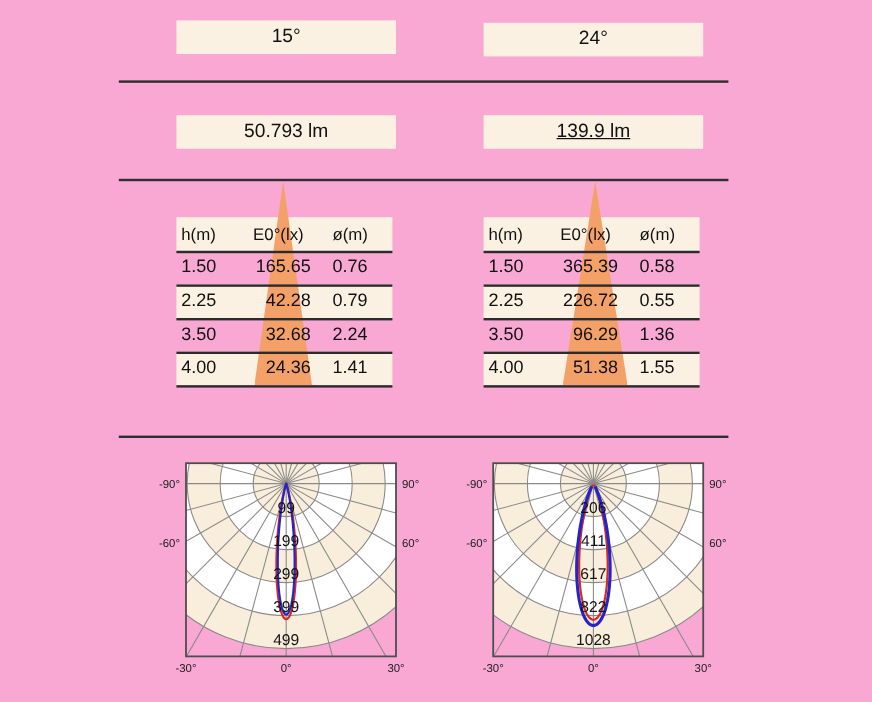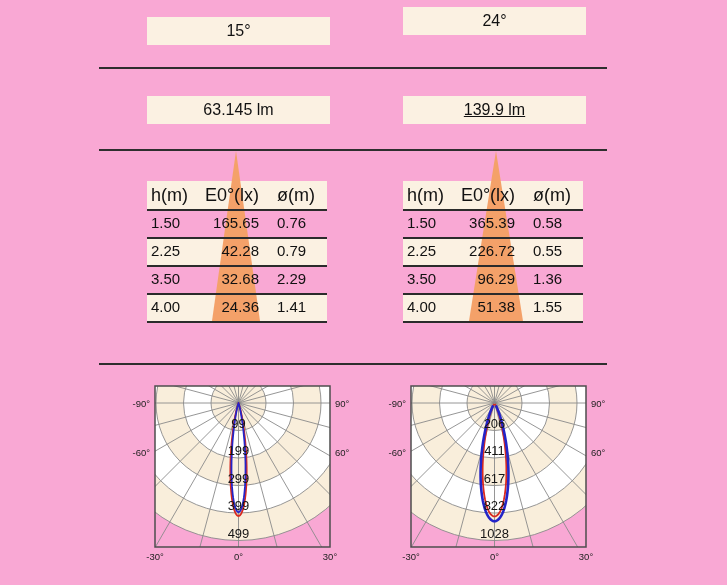--- a/index.html
+++ b/index.html
@@ -42,7 +42,7 @@
   <div class="hbox" style="left:147px; top:17px;">
     <span>15°</span>
   </div>
-  <div class="hbox" style="left:403px; top:7px;">
+  <div class="hbox" style="left:403px; top:19px;">
     <span>24°</span>
   </div>
 

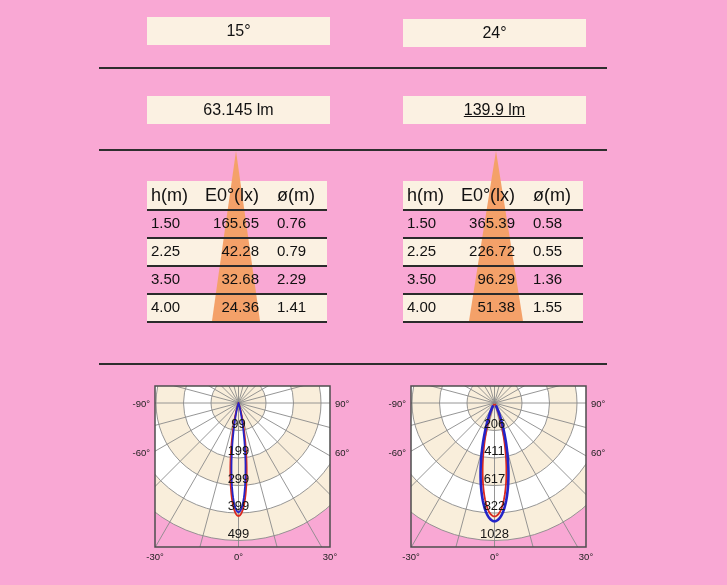--- a/index.html
+++ b/index.html
@@ -49,7 +49,7 @@
   <div class="divider" style="top:67px;"></div>
 
   <div class="hbox" style="left:147px; top:96px;">
-    <span>63.145 lm</span>
+    <span>50.793 lm</span>
   </div>
   <div class="hbox" style="left:403px; top:96px;text-decoration:underline;">
     <span>139.9 lm</span>

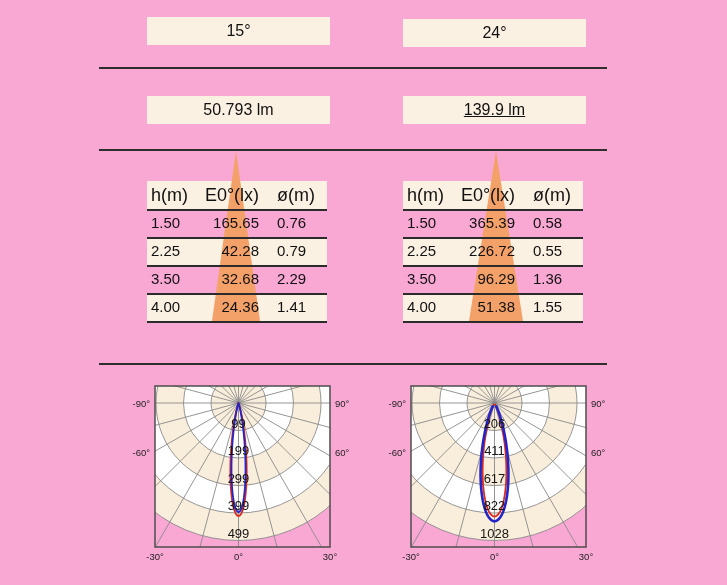--- a/index.html
+++ b/index.html
@@ -26,7 +26,7 @@
   .tri1 { left:66px; width:54px; }
   .tline { position:absolute; left:0; width:180px; height:1.6px; background:#2b2b2b; z-index:3; }
   .trow { position:absolute; left:0; width:180px; height:28px; line-height:28px; z-index:4; font-size:15px; }
-  .trow.hd { font-size:18px; }
+  .trow.hd { font-size:14px; }
   .c-h { position:absolute; left:4px; }
   .c-e { position:absolute; left:30px; width:82px; text-align:right; }
   .c-eh { position:absolute; left:44px; width:82px; text-align:center; }

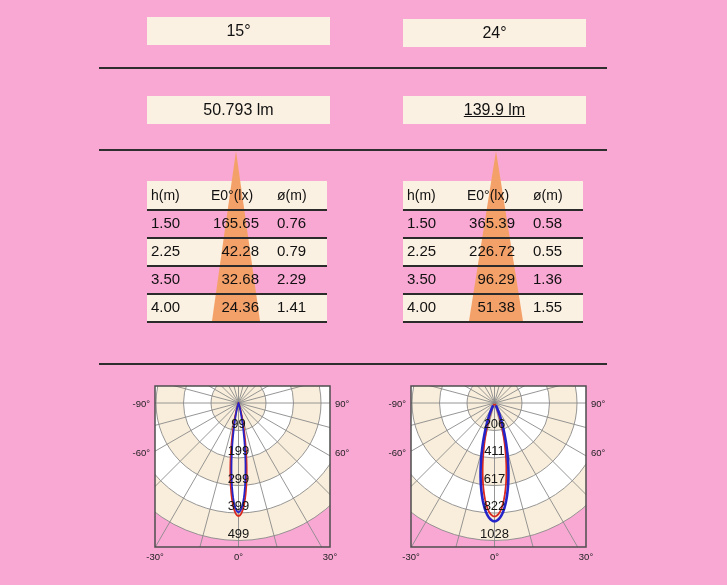--- a/index.html
+++ b/index.html
@@ -87,7 +87,7 @@
       <div class="trow" style="top:114px;">
         <span class="c-h">3.50</span>
         <span class="c-e">32.68</span>
-        <span class="c-d">2.29</span>
+        <span class="c-d">2.24</span>
       </div>
       <div class="trow" style="top:142px;">
         <span class="c-h">4.00</span>

